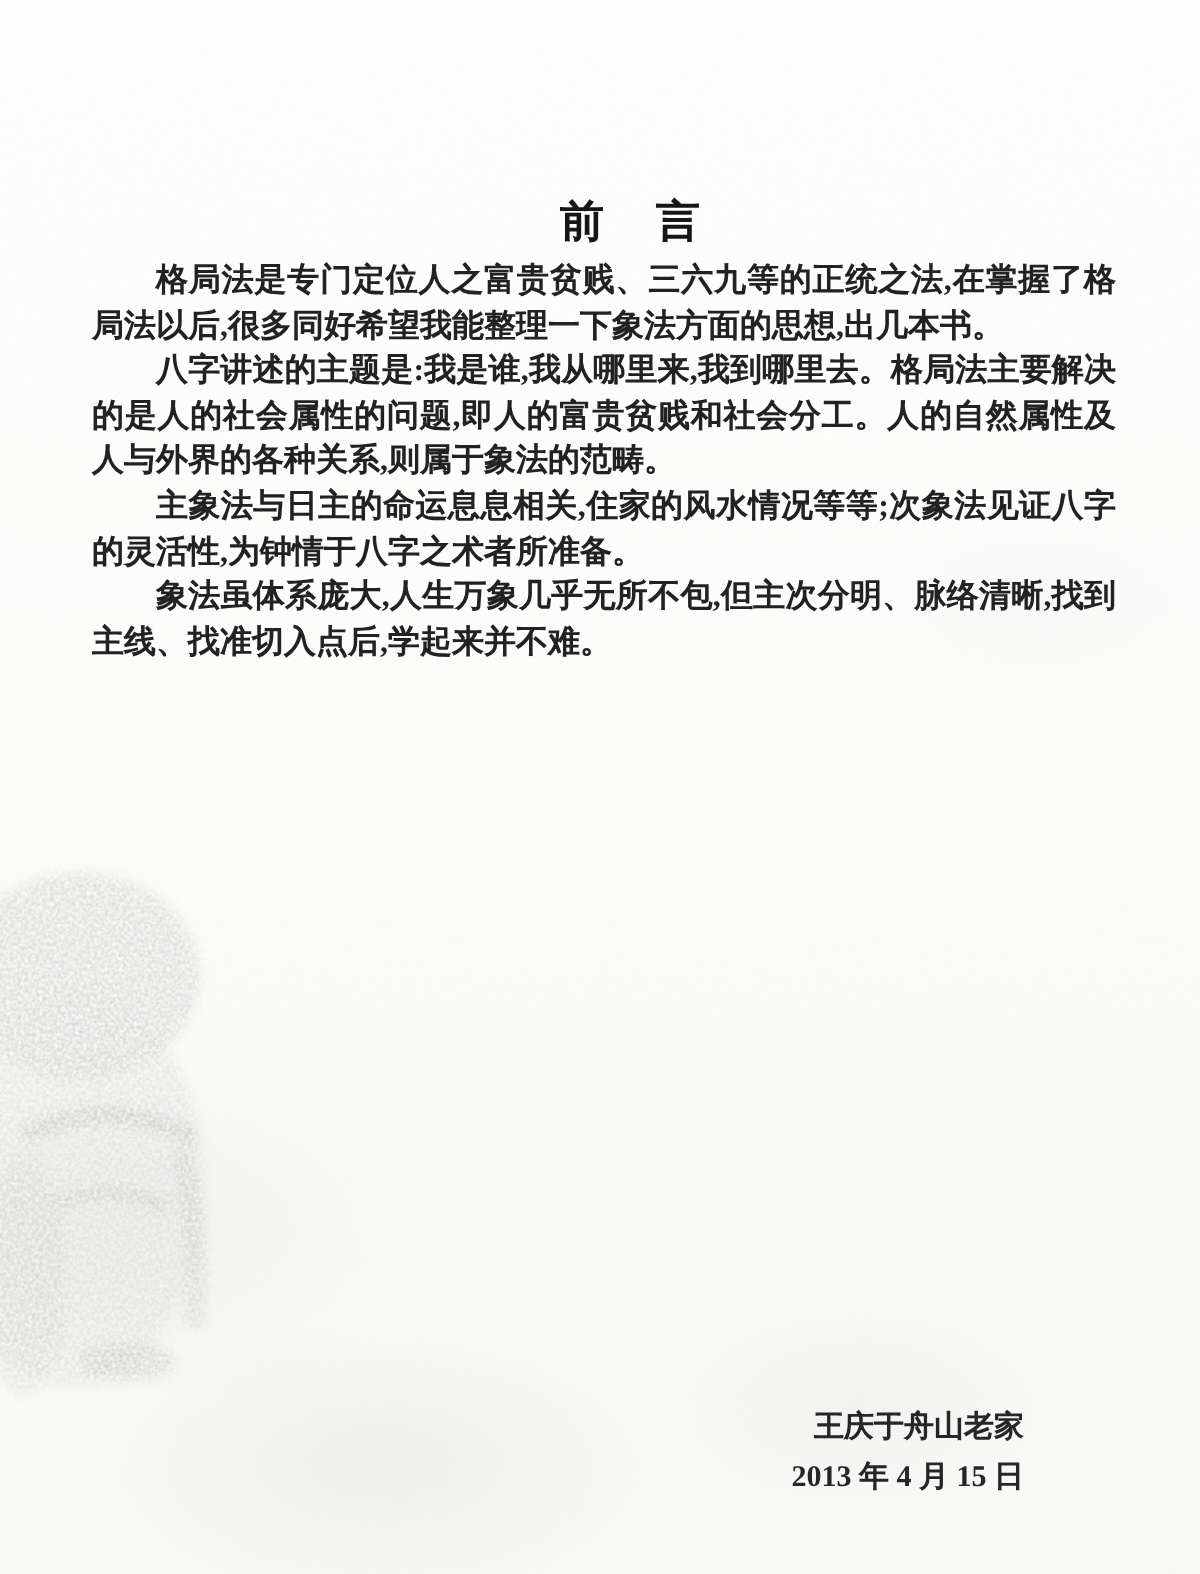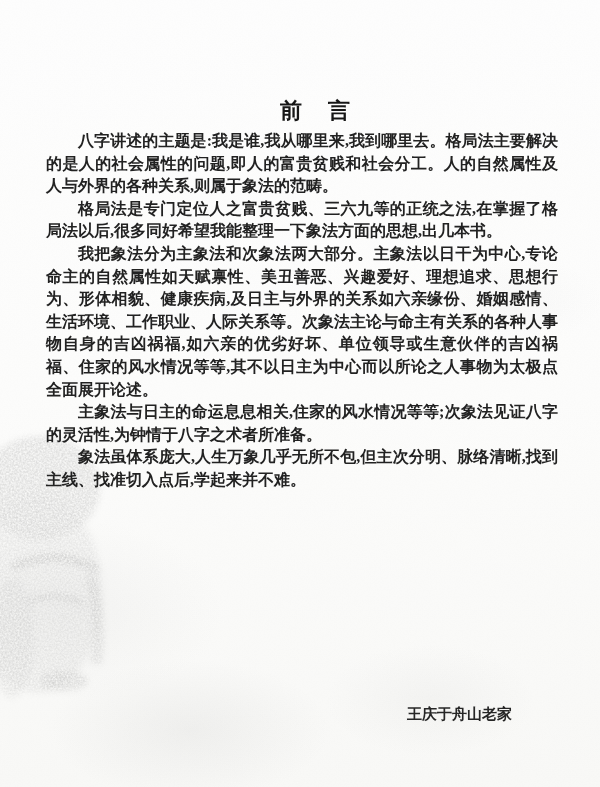--- a/index.html
+++ b/index.html
@@ -119,8 +119,8 @@
   <h1 class="page-title">前　言</h1>
 
   <div class="preface-body">
+    <p>格局法是专门定位人之富贵贫贱、三六九等的正统之法,在掌握了格局法以后,很多同好希望我能整理一下象法方面的思想,出几本书。</p>
     <p>八字讲述的主题是:我是谁,我从哪里来,我到哪里去。格局法主要解决的是人的社会属性的问题,即人的富贵贫贱和社会分工。人的自然属性及人与外界的各种关系,则属于象法的范畴。</p>
-    <p>格局法是专门定位人之富贵贫贱、三六九等的正统之法,在掌握了格局法以后,很多同好希望我能整理一下象法方面的思想,出几本书。</p>
     <p>我把象法分为主象法和次象法两大部分。主象法以日干为中心,专论命主的自然属性如天赋禀性、美丑善恶、兴趣爱好、理想追求、思想行为、形体相貌、健康疾病,及日主与外界的关系如六亲缘份、婚姻感情、生活环境、工作职业、人际关系等。次象法主论与命主有关系的各种人事物自身的吉凶祸福,如六亲的优劣好坏、单位领导或生意伙伴的吉凶祸福、住家的风水情况等等,其不以日主为中心而以所论之人事物为太极点全面展开论述。</p>
     <p>主象法与日主的命运息息相关,住家的风水情况等等;次象法见证八字的灵活性,为钟情于八字之术者所准备。</p>
     <p>象法虽体系庞大,人生万象几乎无所不包,但主次分明、脉络清晰,找到主线、找准切入点后,学起来并不难。</p>

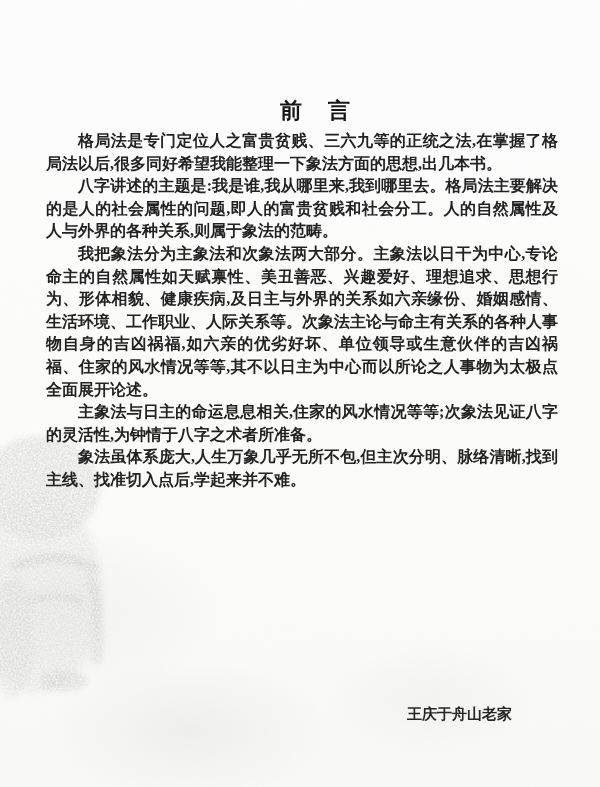--- a/index.html
+++ b/index.html
@@ -121,7 +121,6 @@
   <div class="preface-body">
     <p>格局法是专门定位人之富贵贫贱、三六九等的正统之法,在掌握了格局法以后,很多同好希望我能整理一下象法方面的思想,出几本书。</p>
     <p>八字讲述的主题是:我是谁,我从哪里来,我到哪里去。格局法主要解决的是人的社会属性的问题,即人的富贵贫贱和社会分工。人的自然属性及人与外界的各种关系,则属于象法的范畴。</p>
-    <p>我把象法分为主象法和次象法两大部分。主象法以日干为中心,专论命主的自然属性如天赋禀性、美丑善恶、兴趣爱好、理想追求、思想行为、形体相貌、健康疾病,及日主与外界的关系如六亲缘份、婚姻感情、生活环境、工作职业、人际关系等。次象法主论与命主有关系的各种人事物自身的吉凶祸福,如六亲的优劣好坏、单位领导或生意伙伴的吉凶祸福、住家的风水情况等等,其不以日主为中心而以所论之人事物为太极点全面展开论述。</p>
     <p>主象法与日主的命运息息相关,住家的风水情况等等;次象法见证八字的灵活性,为钟情于八字之术者所准备。</p>
     <p>象法虽体系庞大,人生万象几乎无所不包,但主次分明、脉络清晰,找到主线、找准切入点后,学起来并不难。</p>
   </div>

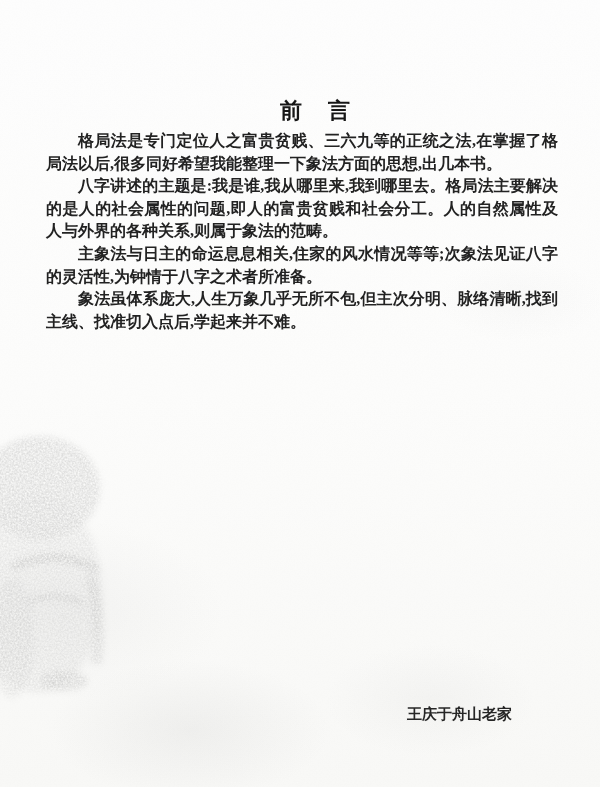--- a/index.html
+++ b/index.html
@@ -127,6 +127,7 @@
 
   <div class="signature-block">
     <div>王庆于舟山老家</div>
+    <div>2013 年 4 月 15 日</div>
   </div>
 
 </div>

